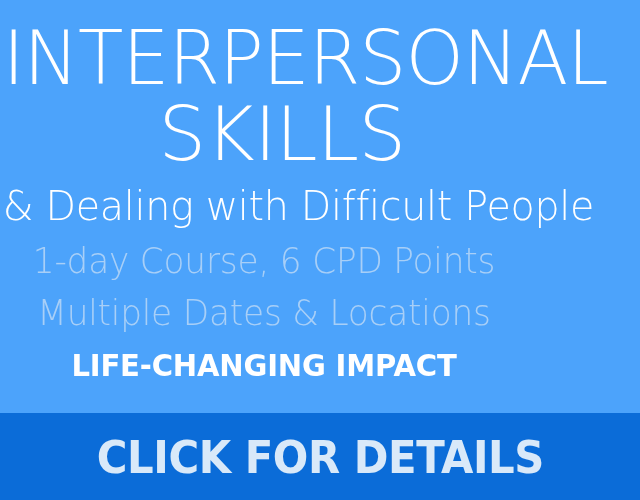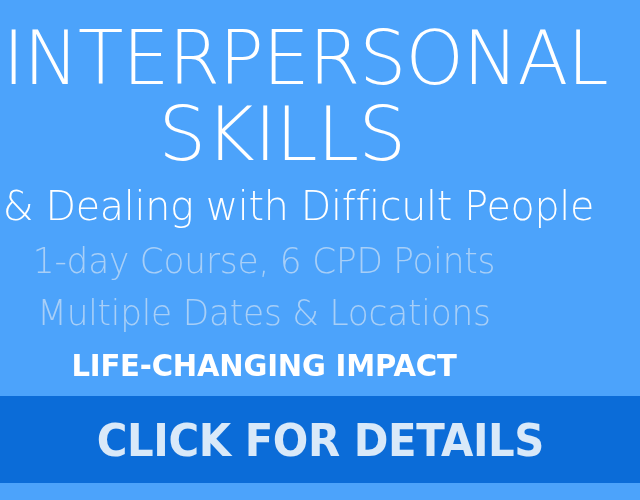--- a/index.html
+++ b/index.html
@@ -108,7 +108,7 @@
   .cta-bar {
     position: absolute;
     left: 0;
-    top: 396px;
+    top: 413px;
     width: 640px;
     height: 87px;
     background: #0b6cd8;

